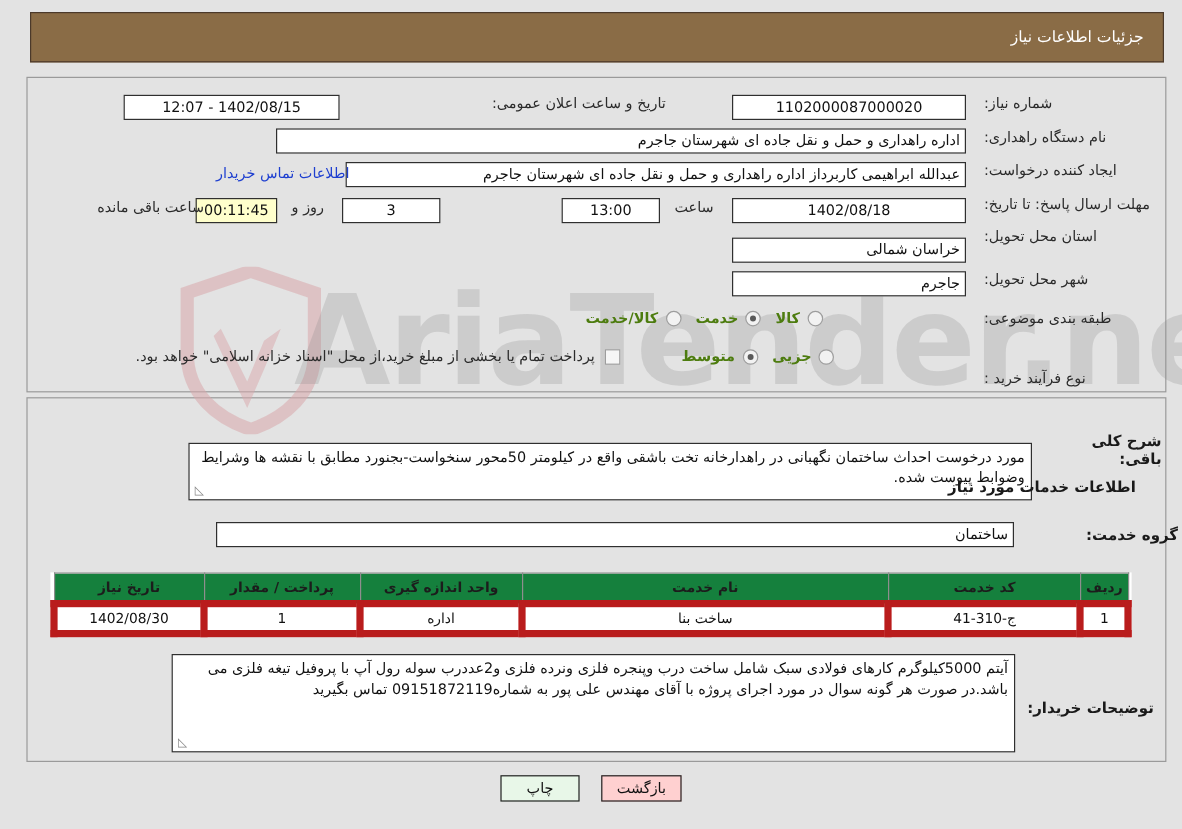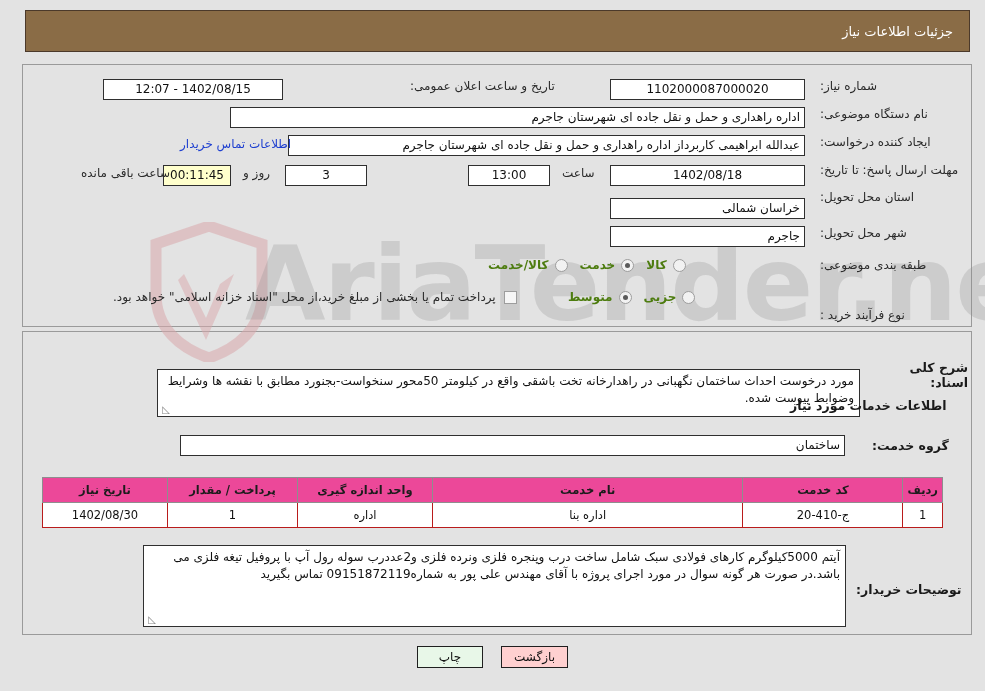--- a/index.html
+++ b/index.html
@@ -258,7 +258,7 @@
   <div class="fld center" style="position:absolute; left:103px; top:79px; width:180px; z-index:6;">1402/08/15 - 12:07</div>
 
   <div class="row" style="left:820px; top:107px;">
-    <span class="lbl">نام دستگاه موضوعی:</span>
+    <span class="lbl">نام دستگاه راهداری:</span>
   </div>
   <div class="fld right" style="position:absolute; left:230px; top:107px; width:575px; z-index:6;">اداره راهداری و حمل و نقل جاده ای شهرستان جاجرم</div>
 

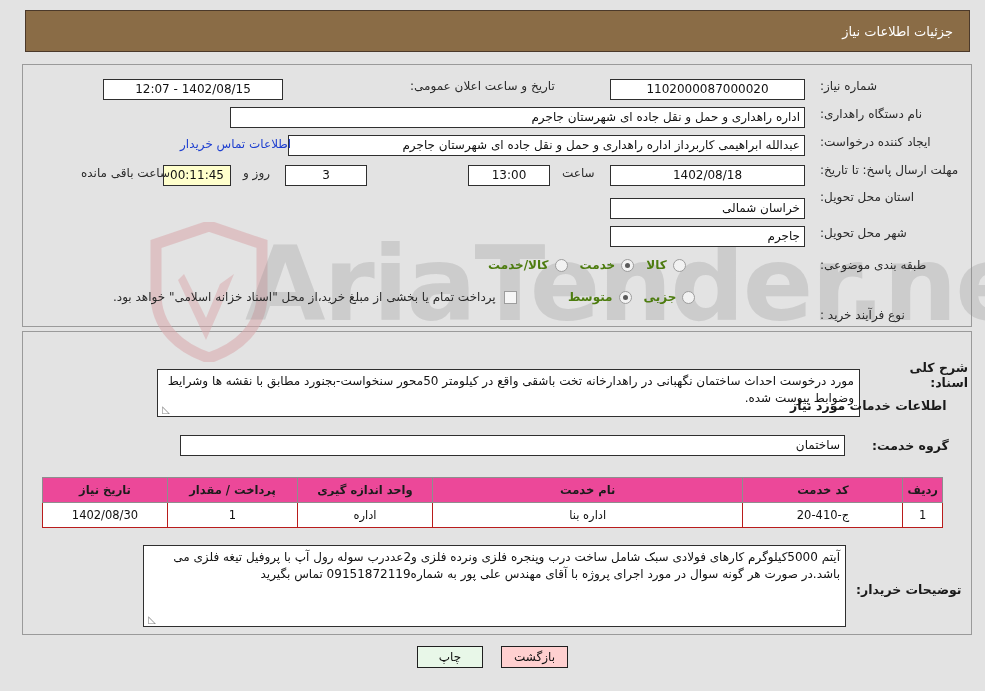--- a/index.html
+++ b/index.html
@@ -325,7 +325,7 @@
     <span class="lbl" style="margin-right:4px;">پرداخت تمام یا بخشی از مبلغ خرید،از محل "اسناد خزانه اسلامی" خواهد بود.</span>
   </div>
 
-  <div class="sec-head" style="left:880px; top:360px; width:88px; text-align:right;">شرح کلی اسناد:</div>
+  <div class="sec-head" style="left:880px; top:360px; width:88px; text-align:right;">شرح کلی باقی:</div>
   <div class="tbox" style="left:157px; top:345px; width:703px; height:48px;margin-top:24px;">
     <span>مورد درخوست احداث ساختمان نگهبانی در راهدارخانه تخت باشقی واقع در کیلومتر 50محور سنخواست-بجنورد مطابق با نقشه ها وشرایط وضوابط پیوست شده.</span>
     <span class="grip">◺</span>

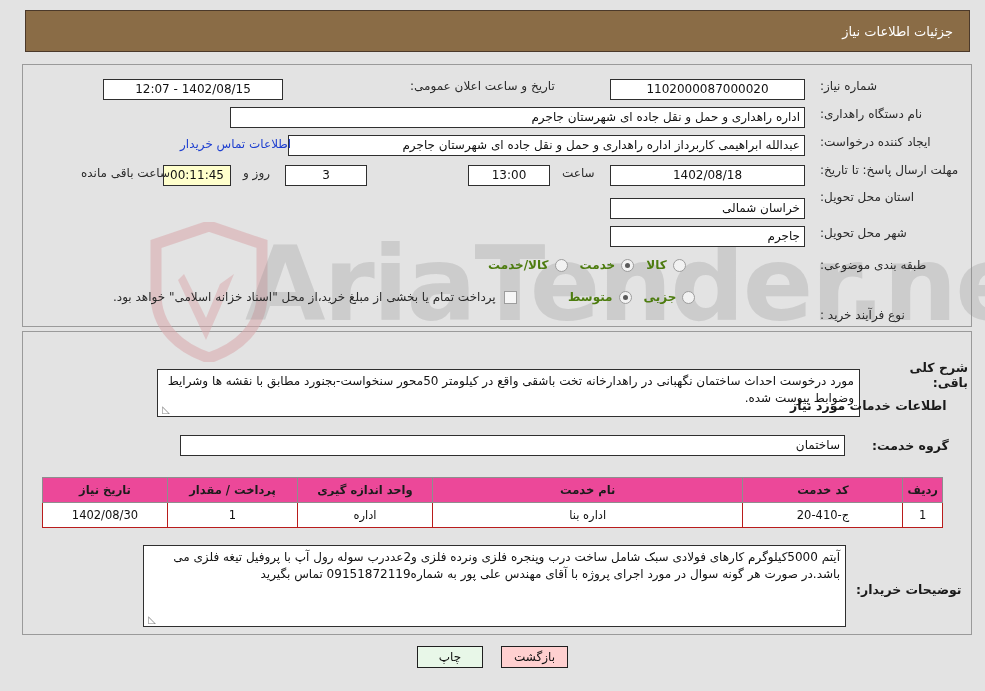--- a/index.html
+++ b/index.html
@@ -333,7 +333,7 @@
 
   <div class="sec-head" style="left:790px; top:398px;">اطلاعات خدمات مورد نیاز</div>
 
-  <div class="sec-head" style="left:872px; top:438px;">گروه خدمت:</div>
+  <div class="sec-head" style="left:905px; top:438px;">گروه خدمت:</div>
   <div class="fld right" style="position:absolute; left:180px; top:435px; width:665px; z-index:6;">ساختمان</div>
 
   <table id="svc-table">

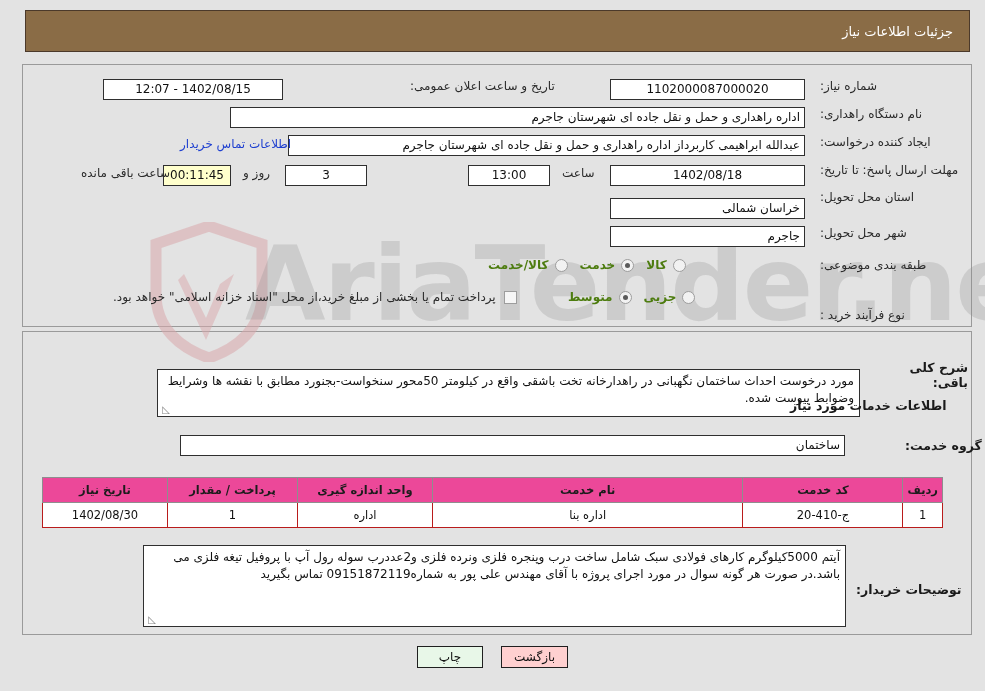--- a/index.html
+++ b/index.html
@@ -185,7 +185,7 @@
     background: #ffffff;
   }
   #svc-table th {
-    background: #ec4899;
+    background: #15803d;
     border: 1px solid #8e8e8e;
     font-weight: bold;
     color: #1c1c1c;

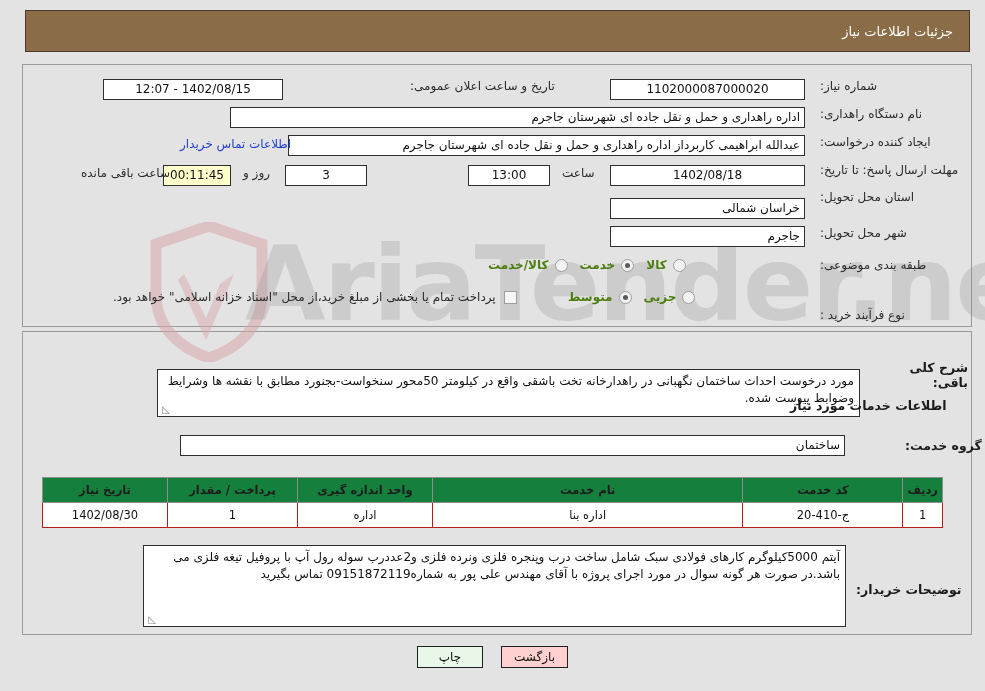--- a/index.html
+++ b/index.html
@@ -195,7 +195,7 @@
   }
   #svc-table td {
     background: #ffffff;
-    border: 1px solid #b91c1c;
+    border: 6px solid #b91c1c;
     height: 25px;
     text-align: center;
     padding: 2px 4px;

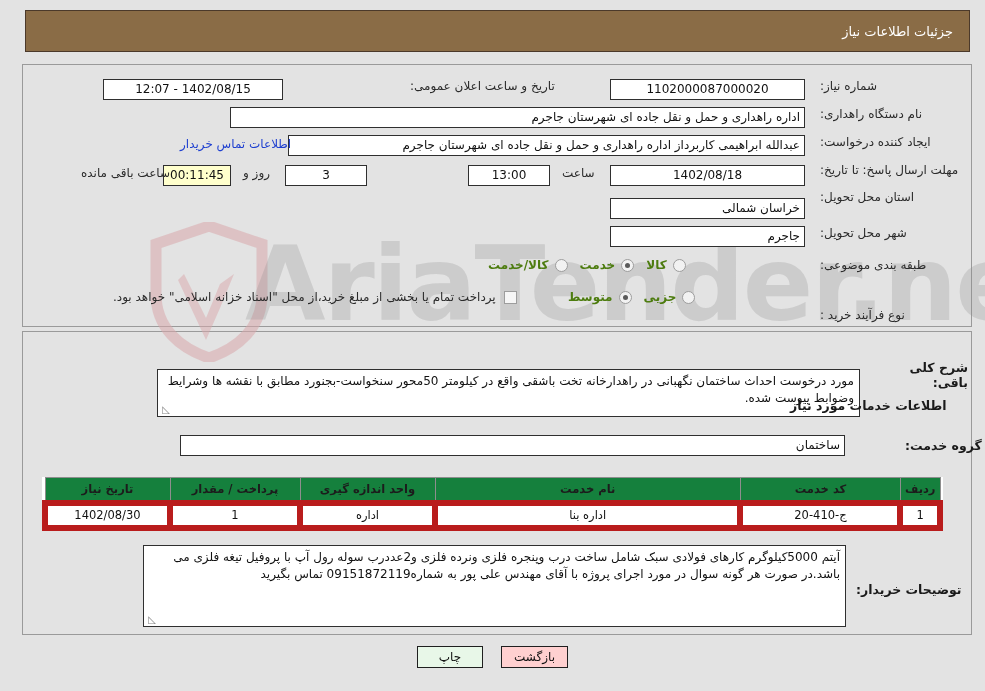--- a/index.html
+++ b/index.html
@@ -351,7 +351,7 @@
       <tr>
         <td>1</td>
         <td>ج-410-20</td>
-        <td>اداره بنا</td>
+        <td>ساخت بنا</td>
         <td>اداره</td>
         <td>1</td>
         <td>1402/08/30</td>

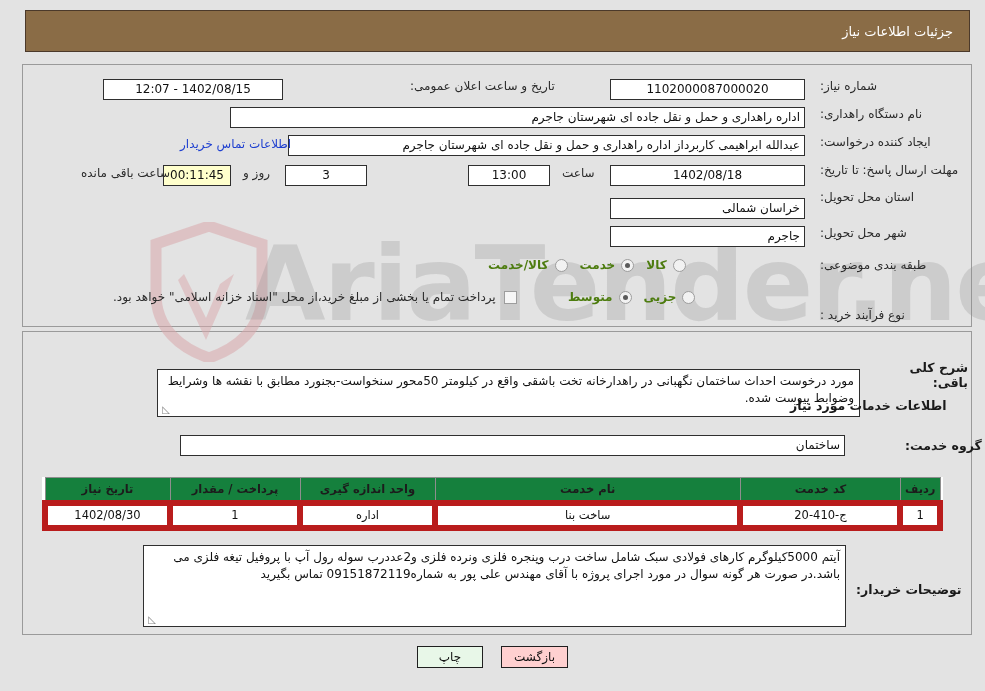--- a/index.html
+++ b/index.html
@@ -350,7 +350,7 @@
     <tbody>
       <tr>
         <td>1</td>
-        <td>ج-410-20</td>
+        <td>ج-310-41</td>
         <td>ساخت بنا</td>
         <td>اداره</td>
         <td>1</td>

